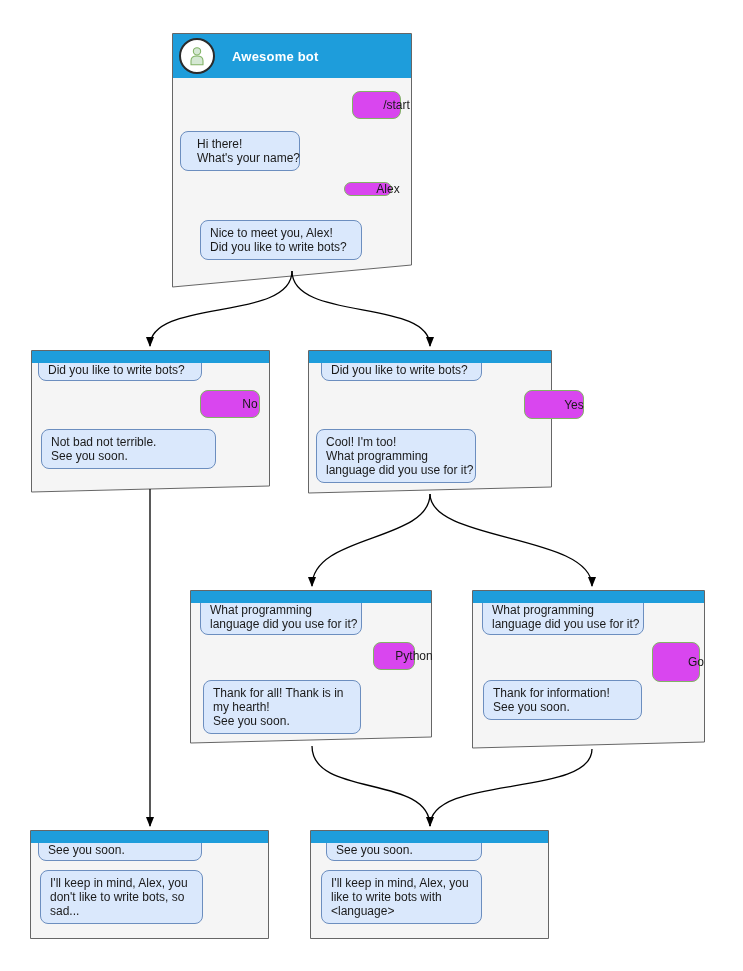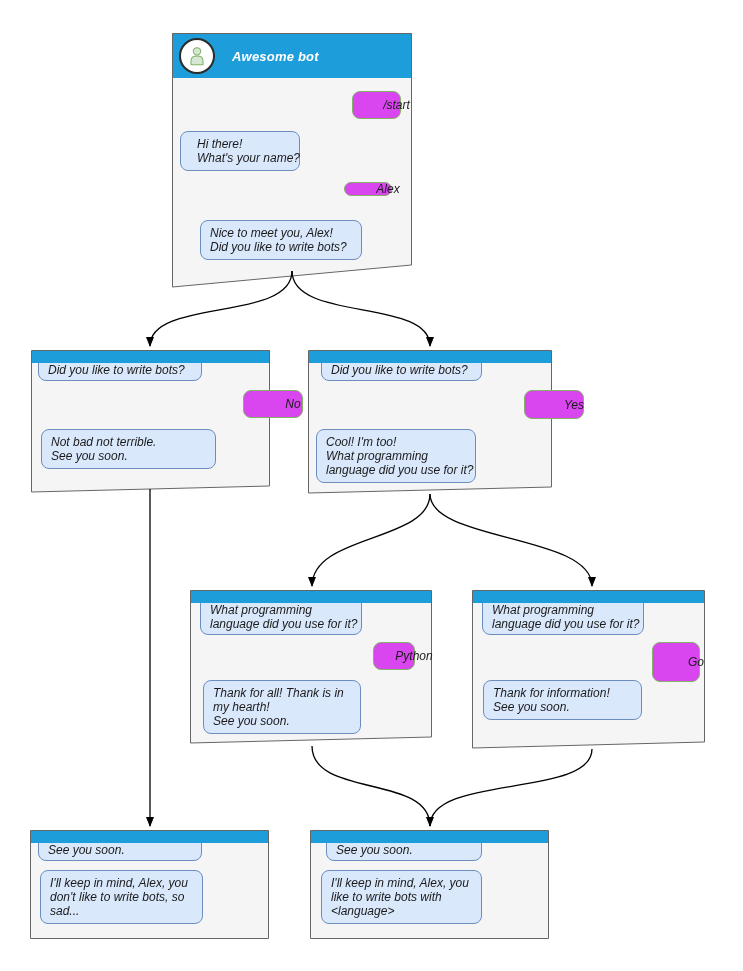--- a/index.html
+++ b/index.html
@@ -5,7 +5,7 @@
   html,body{margin:0;padding:0;background:#ffffff;}
   #canvas{position:relative;width:743px;height:971px;background:#ffffff;overflow:hidden;
           font-family:"Liberation Sans",sans-serif;}
-  .card{position:absolute;font-style:italic;}
+  .card{position:absolute;}
   .card .shape{position:absolute;left:0;top:0;z-index:0;}
   .strip{position:absolute;left:1px;right:1px;top:1px;height:12px;background:#1E9DDB;z-index:2;}
   .chat-header{position:absolute;left:1px;right:1px;top:1px;height:44px;background:#1E9DDB;

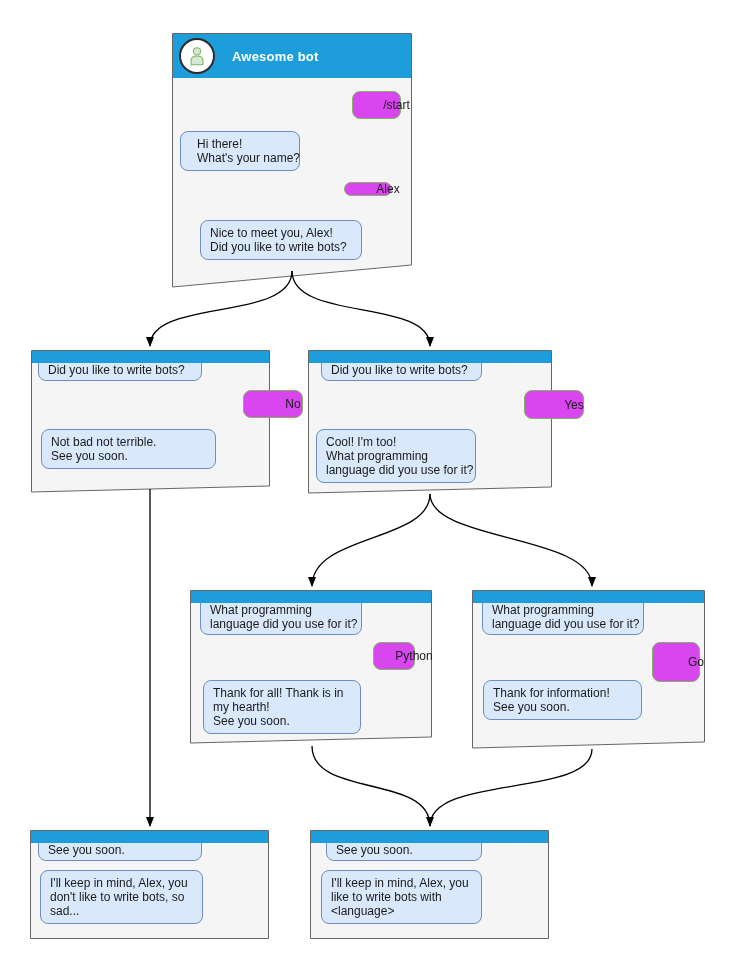--- a/index.html
+++ b/index.html
@@ -53,7 +53,7 @@
     </svg>
     <div class="strip"></div>
     <div class="bubble bot clipped" style="left:7px;top:3px;width:164px;">Did you like to write bots?</div>
-    <div class="bubble user" style="left:169px;top:40px;width:60px;height:28px;margin-left:43px;">No</div>
+    <div class="bubble user" style="left:169px;top:40px;width:60px;height:28px;">No</div>
     <div class="bubble bot" style="left:10px;top:79px;width:175px;">Not bad not terrible.
 See you soon.</div>
   </div>

